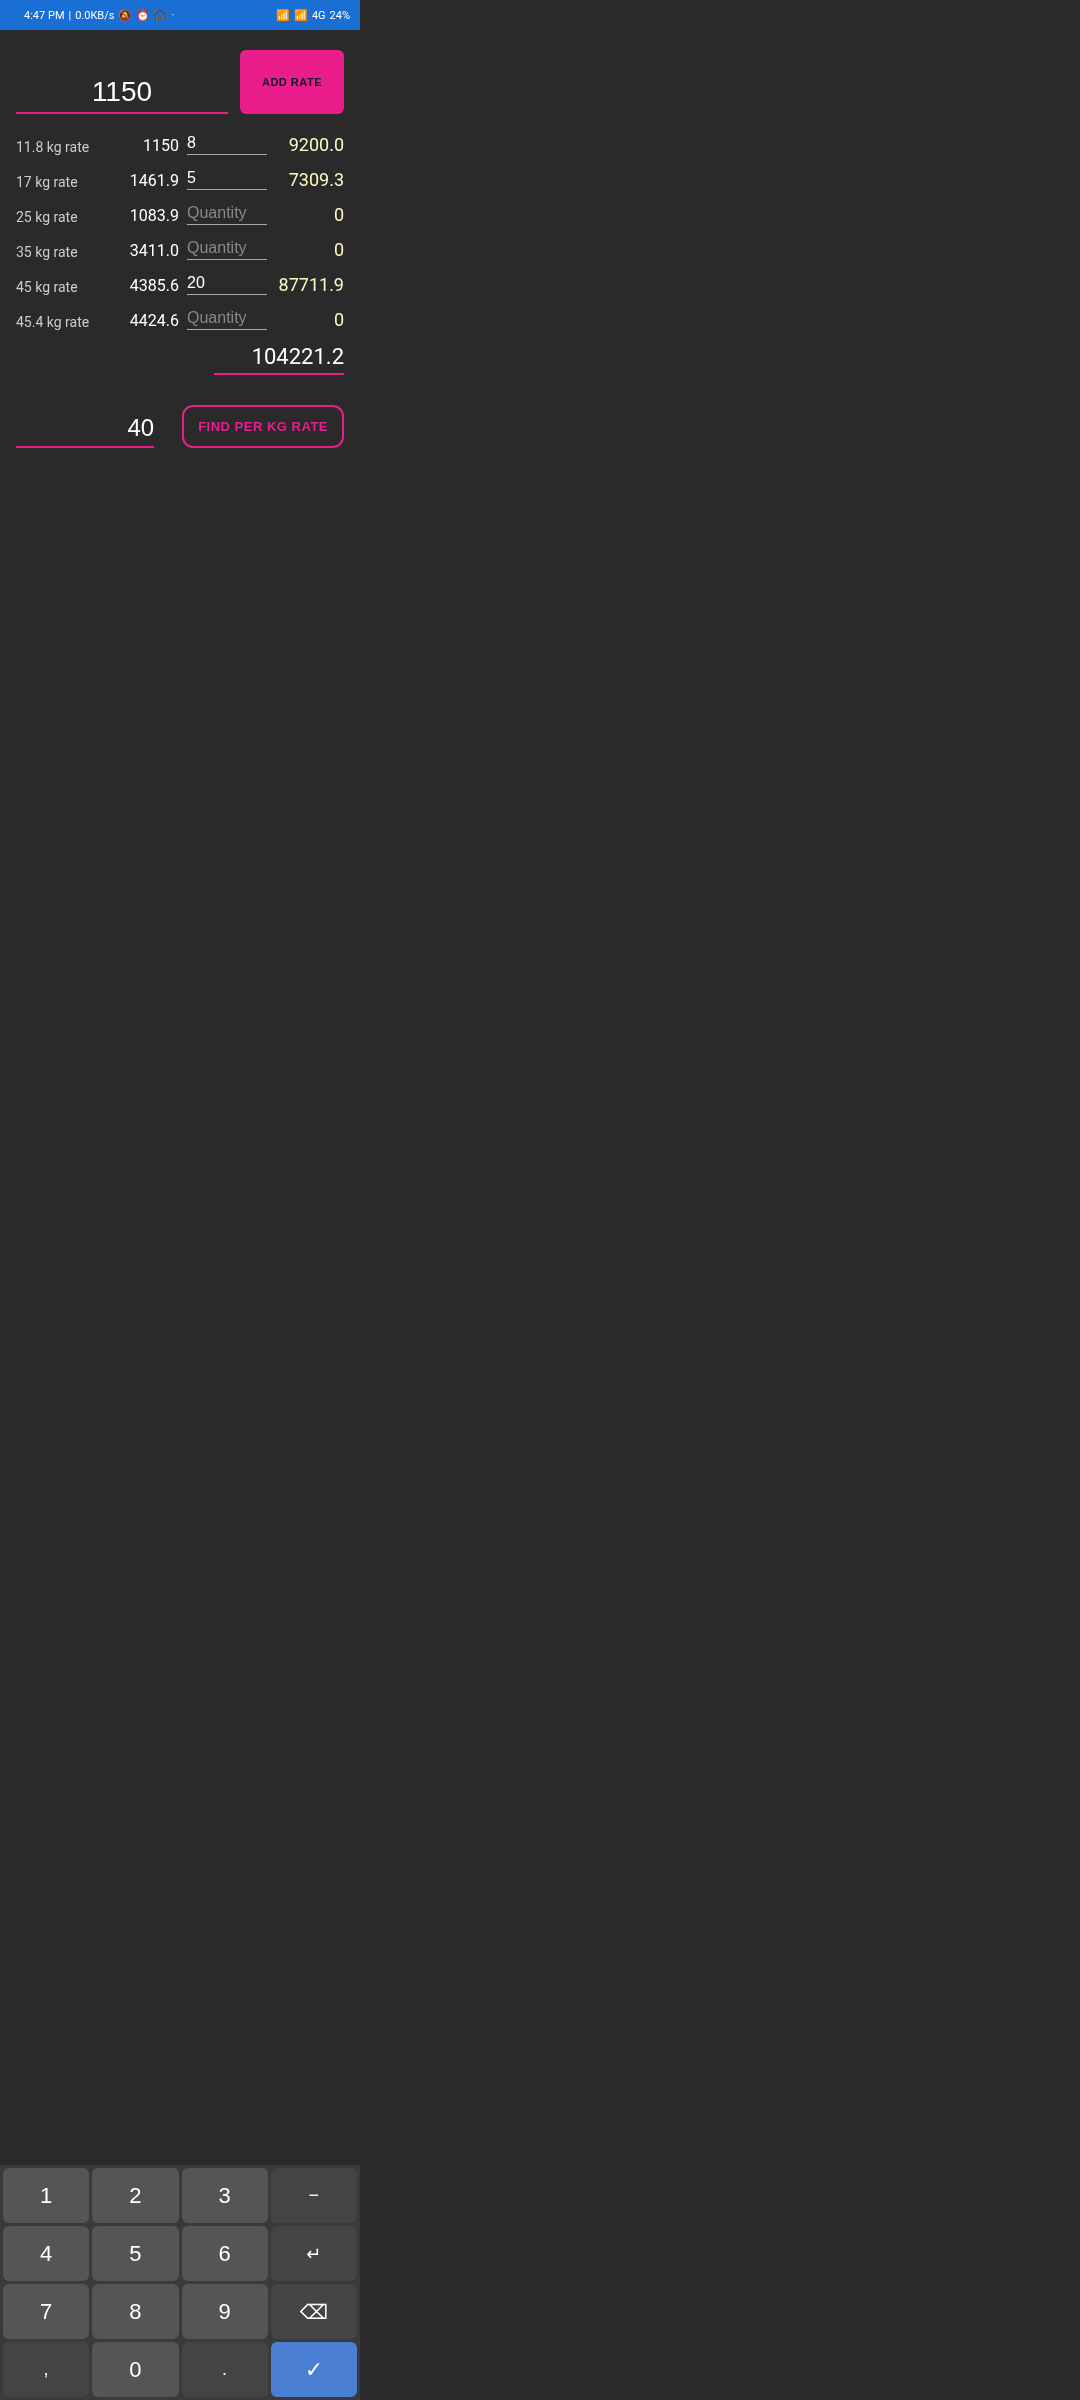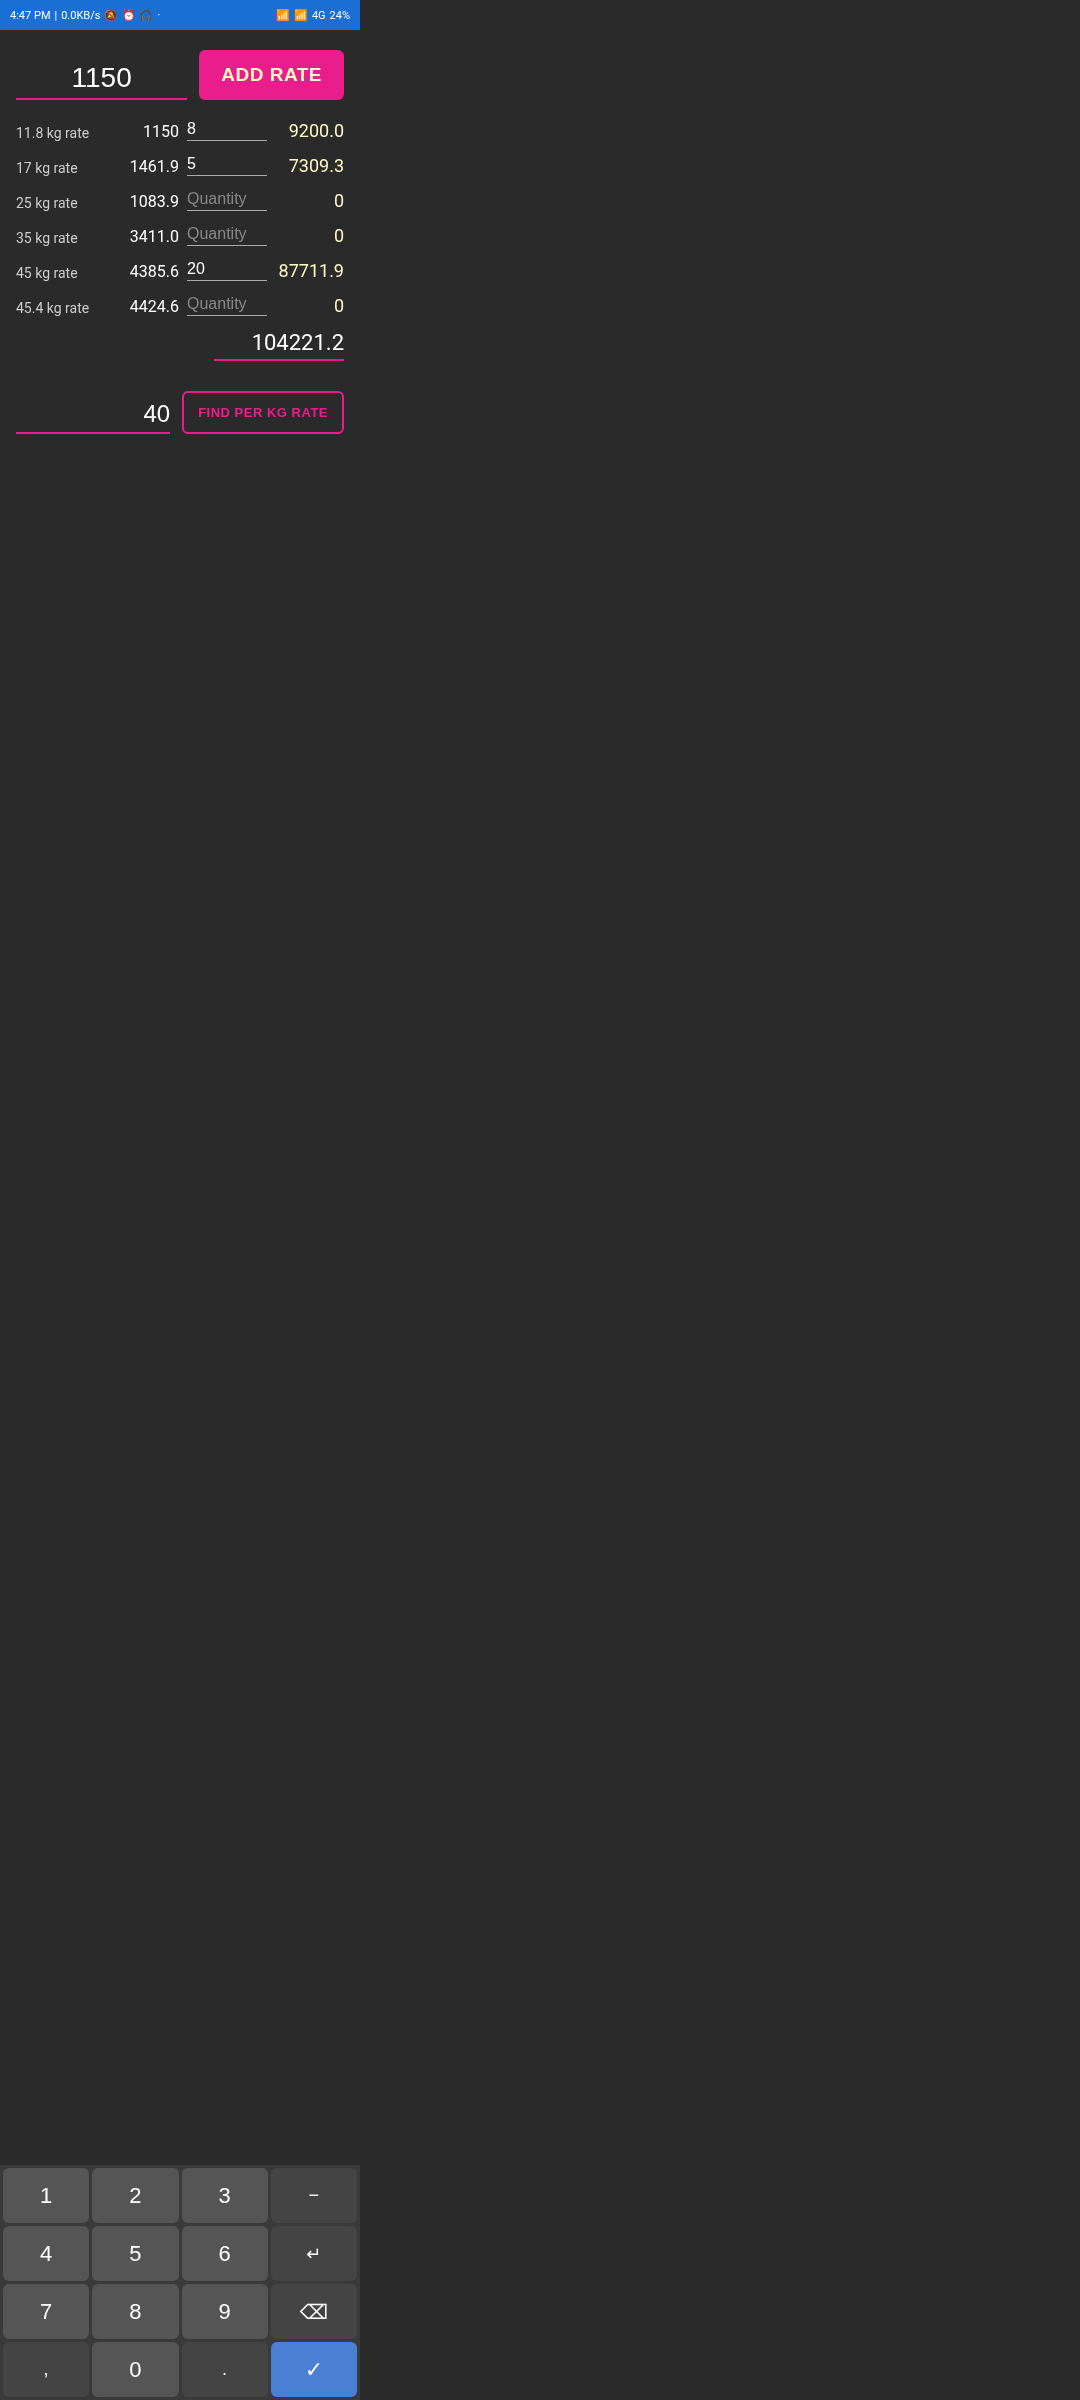--- a/index.html
+++ b/index.html
@@ -25,7 +25,7 @@
       font-size: 11px;
       color: white;
     }
-    .status-left { display: flex; gap: 4px; align-items: center; }
+    .status-left { display: flex; gap: 4px; align-items: center; margin-left: 14px; }
     .status-right { display: flex; gap: 4px; align-items: center; }
 
     

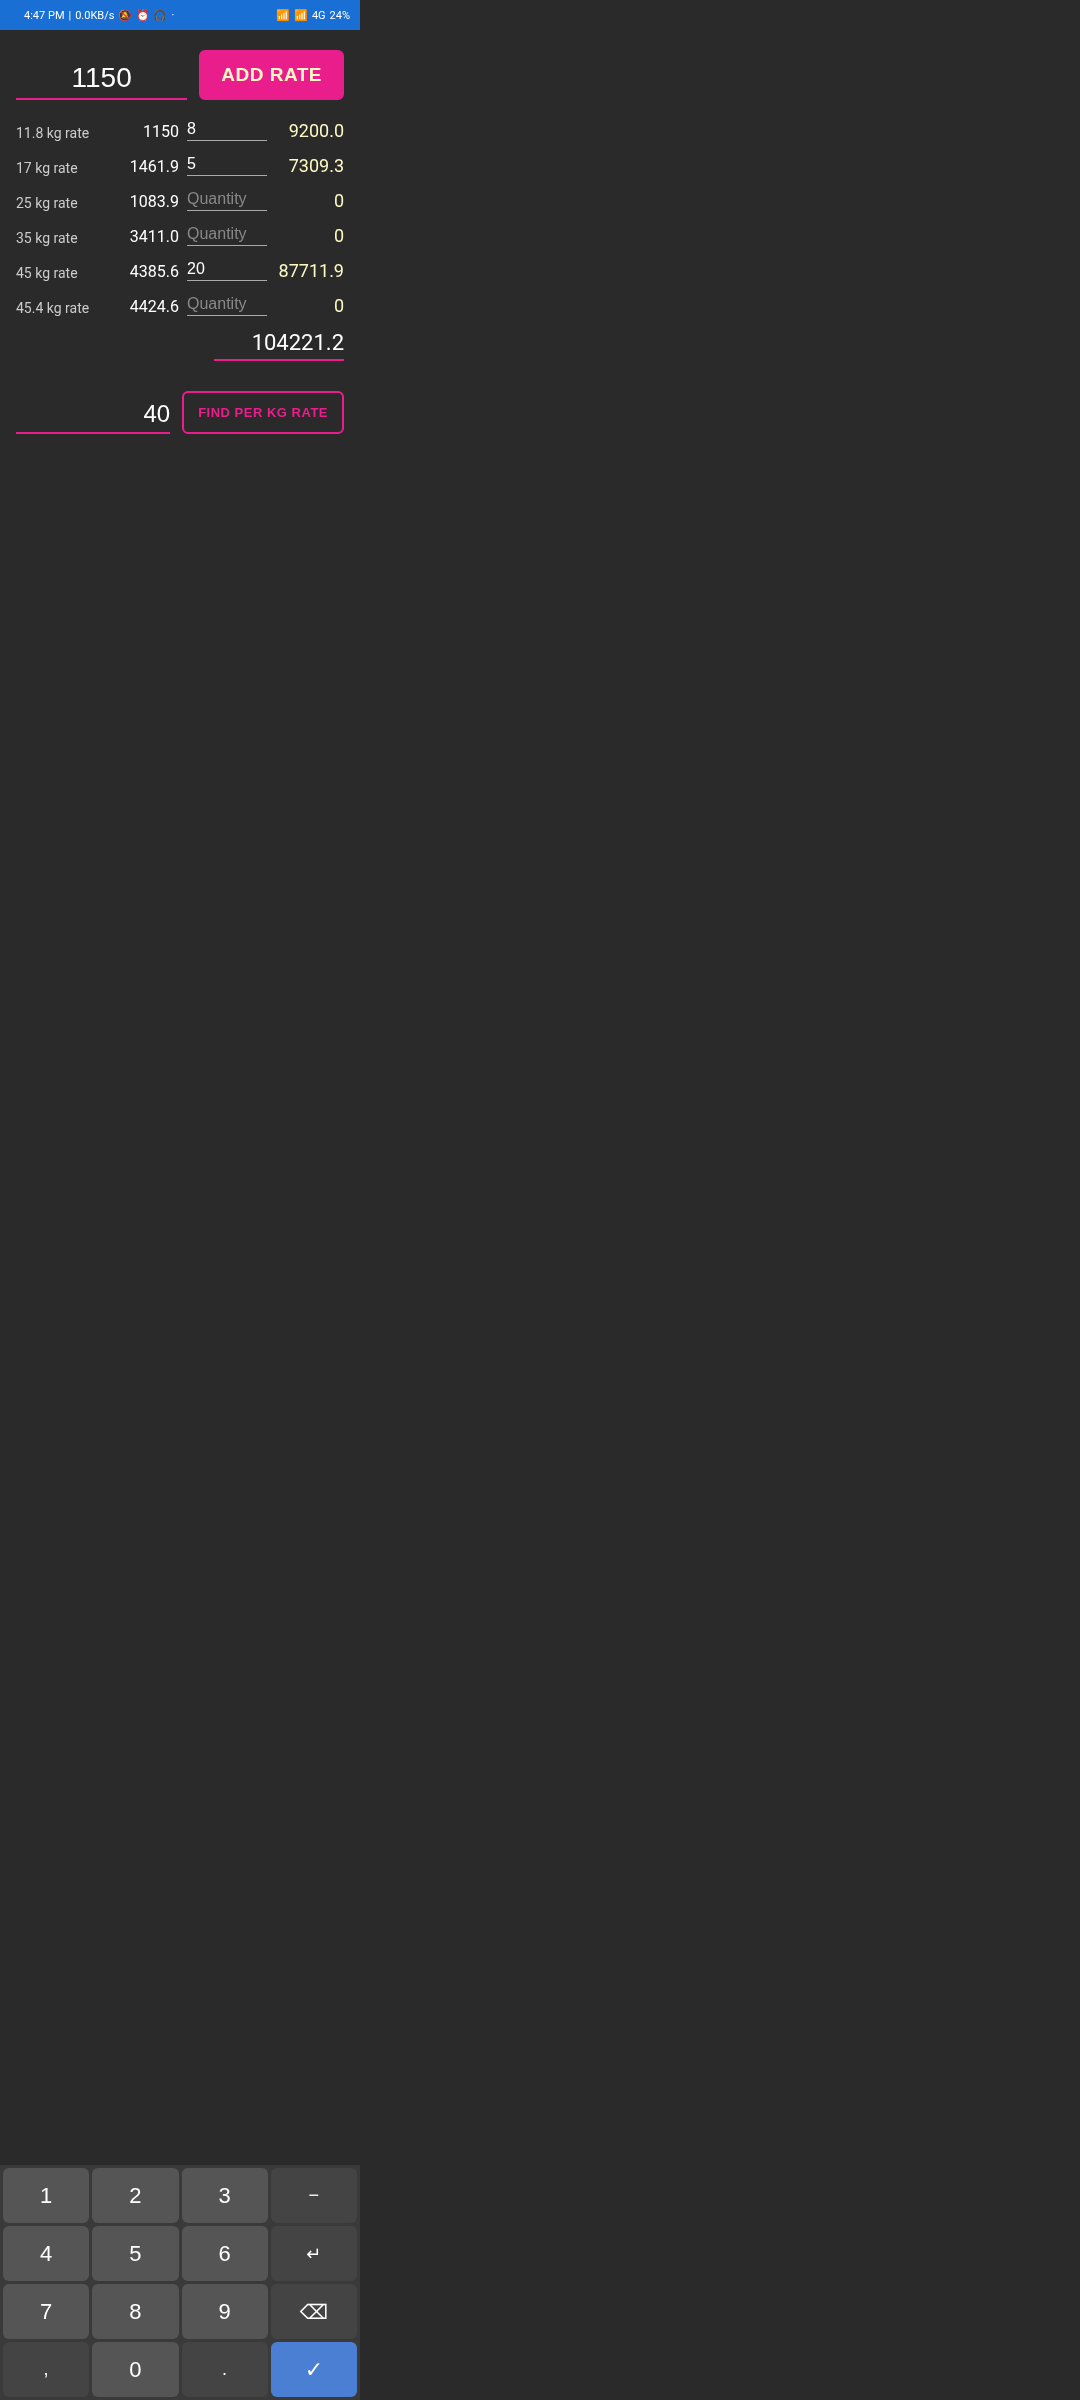--- a/index.html
+++ b/index.html
@@ -56,11 +56,11 @@
     }
     .add-rate-btn {
       background: #e91e8c;
-      color: #fef9c3;
+      color: #0f172a;
       border: 2px solid #e91e8c;
       border-radius: 6px;
-      padding: 12px 20px;
-      font-size: 19px;
+      padding: 24px 20px;
+      font-size: 11px;
       font-weight: bold;
       letter-spacing: 0.5px;
       cursor: pointer;

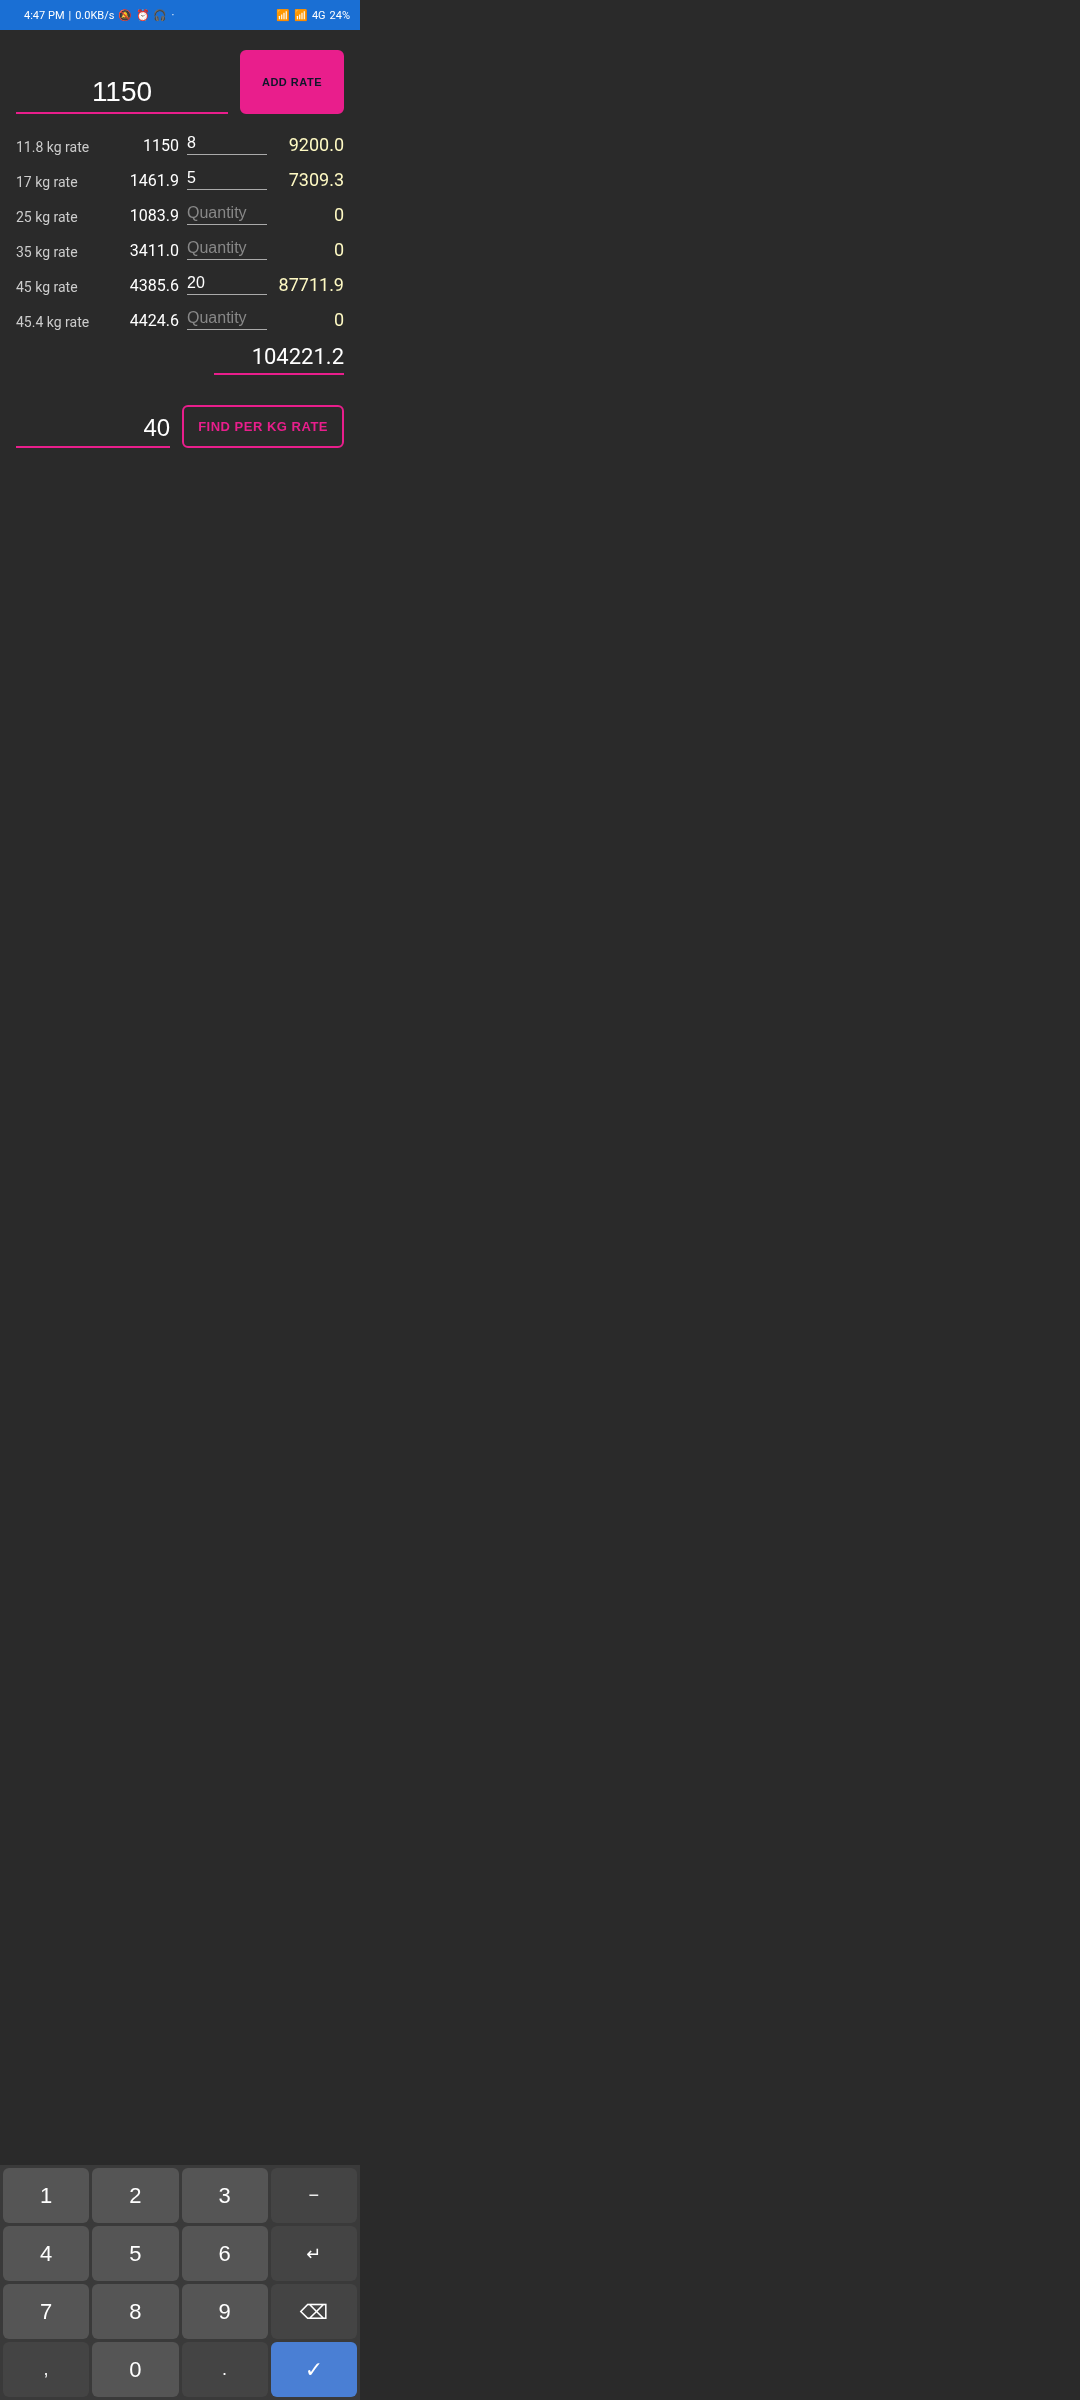--- a/index.html
+++ b/index.html
@@ -151,13 +151,14 @@
       background: transparent;
       color: #e91e8c;
       border: 2px solid #e91e8c;
-      border-radius: 6px;
+      border-radius: 11px;
       padding: 12px 14px;
       font-size: 13px;
       font-weight: bold;
       letter-spacing: 0.5px;
       cursor: pointer;
       white-space: nowrap;
+      margin-left: 16px;
     }
 
     

